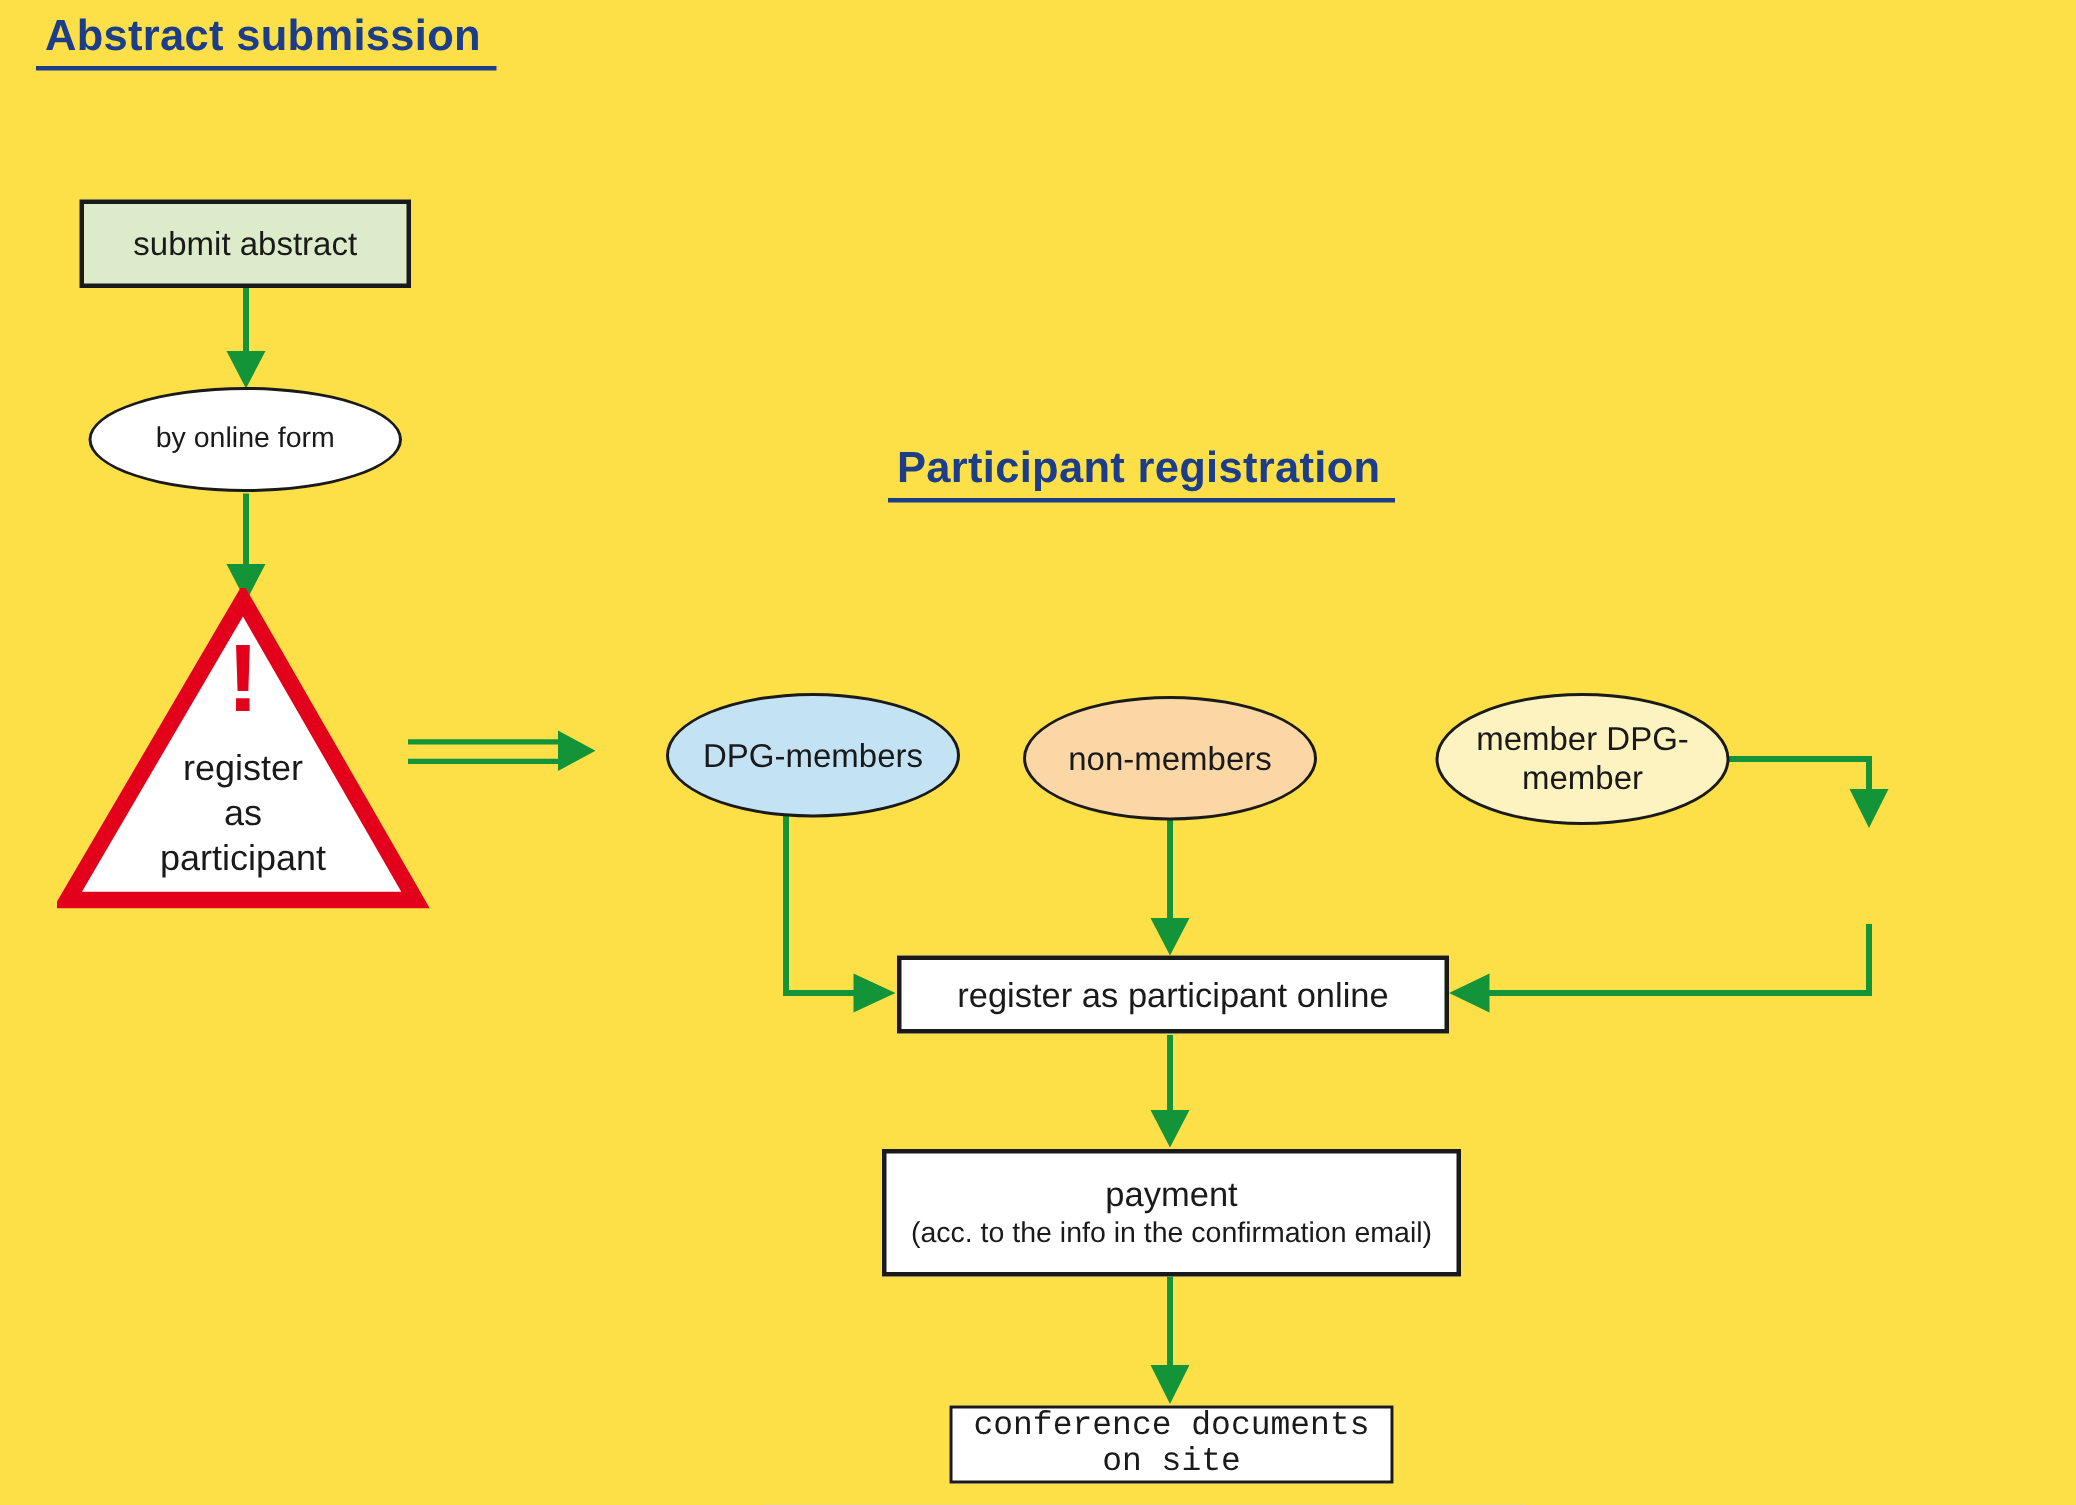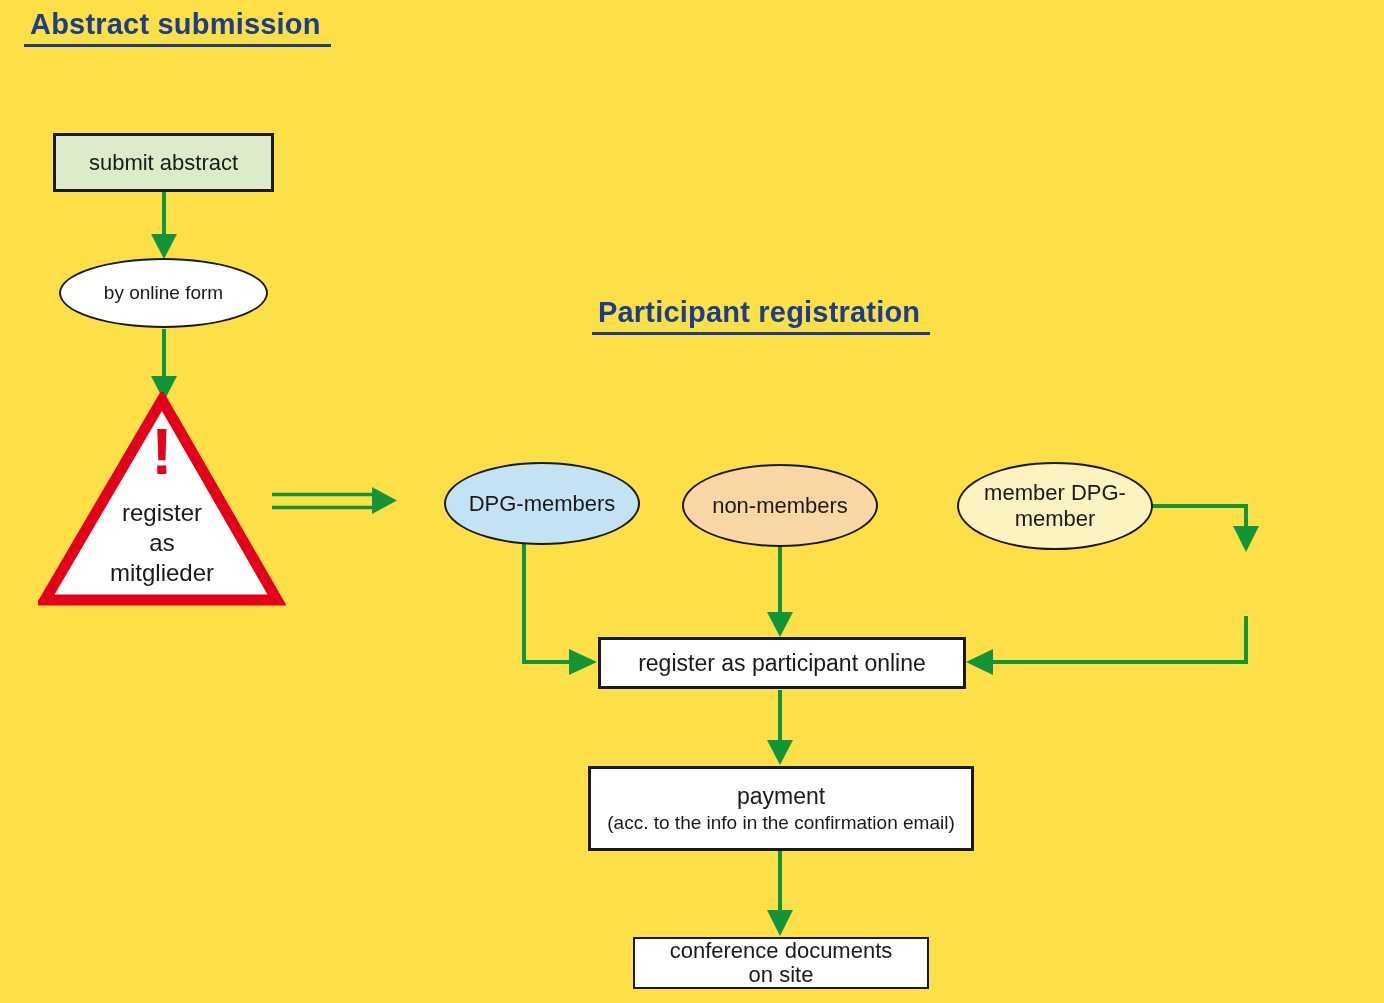--- a/index.html
+++ b/index.html
@@ -186,7 +186,7 @@
   <div class="tri-text">
     <div>register</div>
     <div>as</div>
-    <div>mitglieder</div>
+    <div>participant</div>
   </div>
 
   <h1 class="title t-participant">Participant registration</h1>

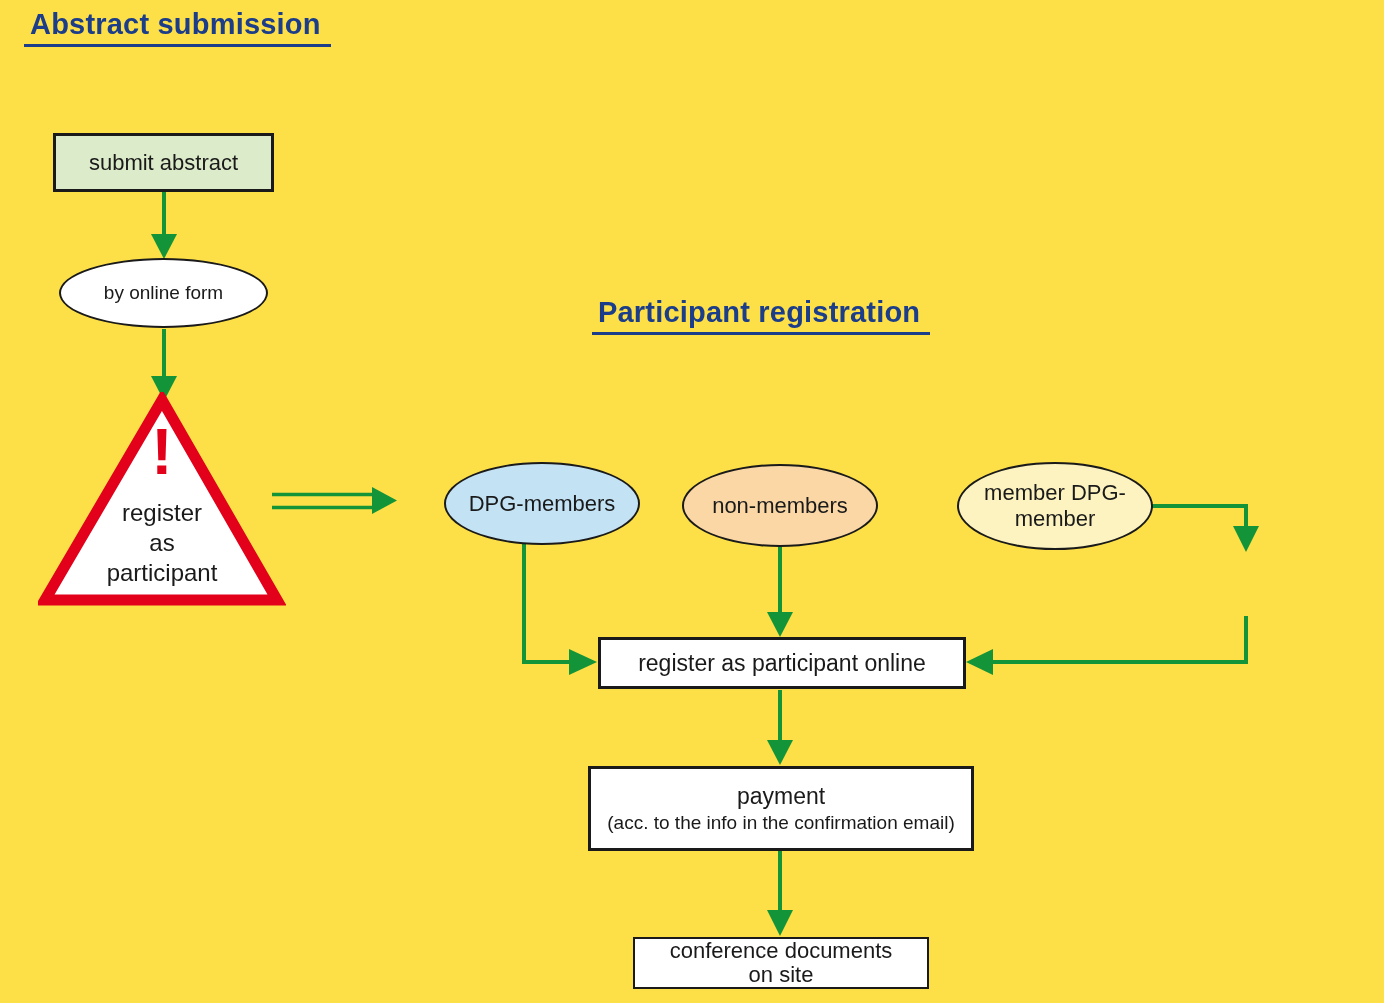--- a/index.html
+++ b/index.html
@@ -119,6 +119,7 @@
     font-size:22px;
     line-height:24px;
     border-width:2.5px;
+    font-family:Liberation Mono, monospace;
   }
   .green-line{stroke:#149438;stroke-width:4;fill:none;}
   .green-line-thin{stroke:#149438;stroke-width:3.5;fill:none;}

